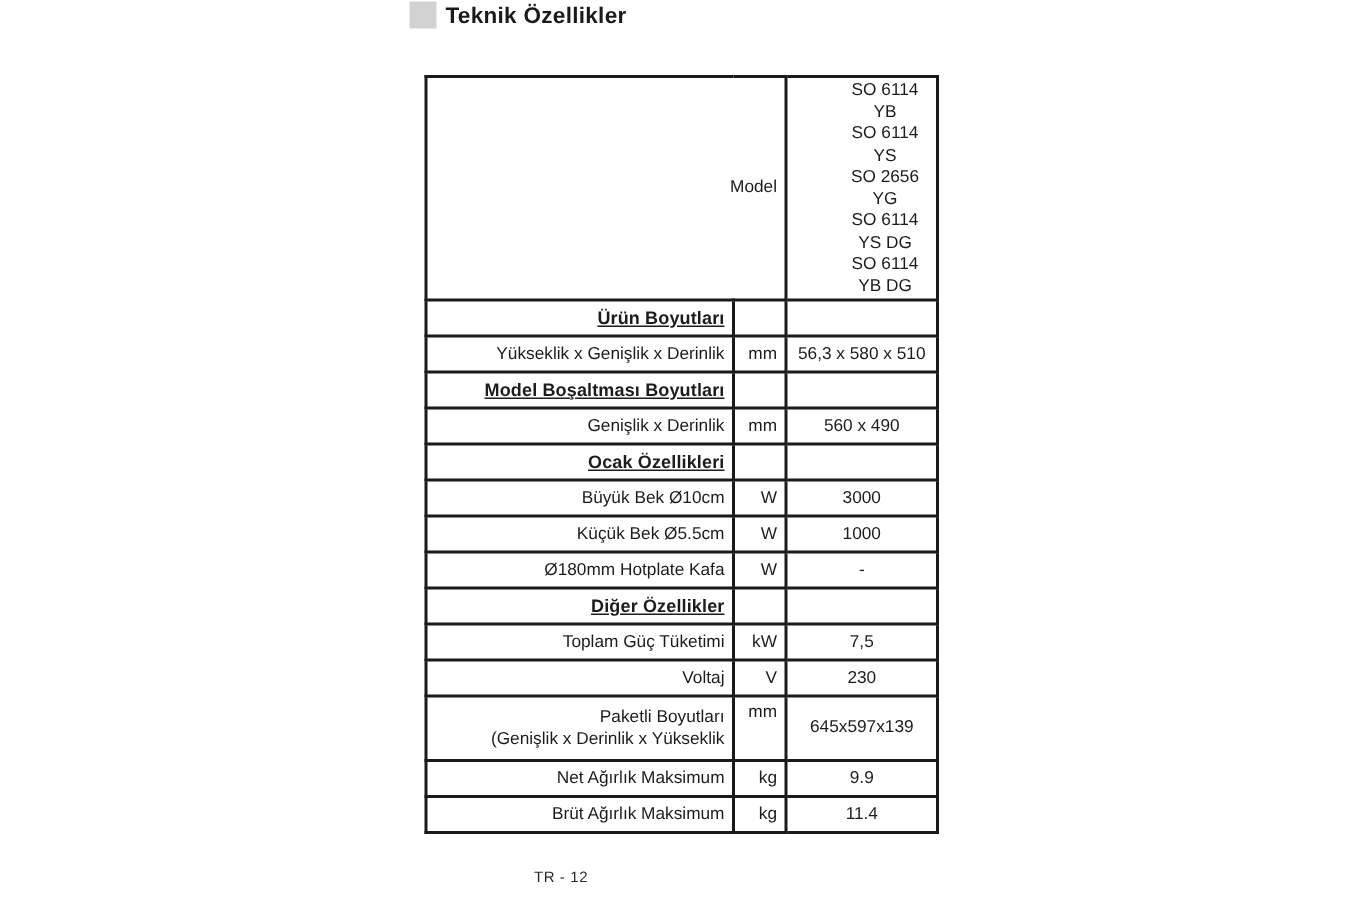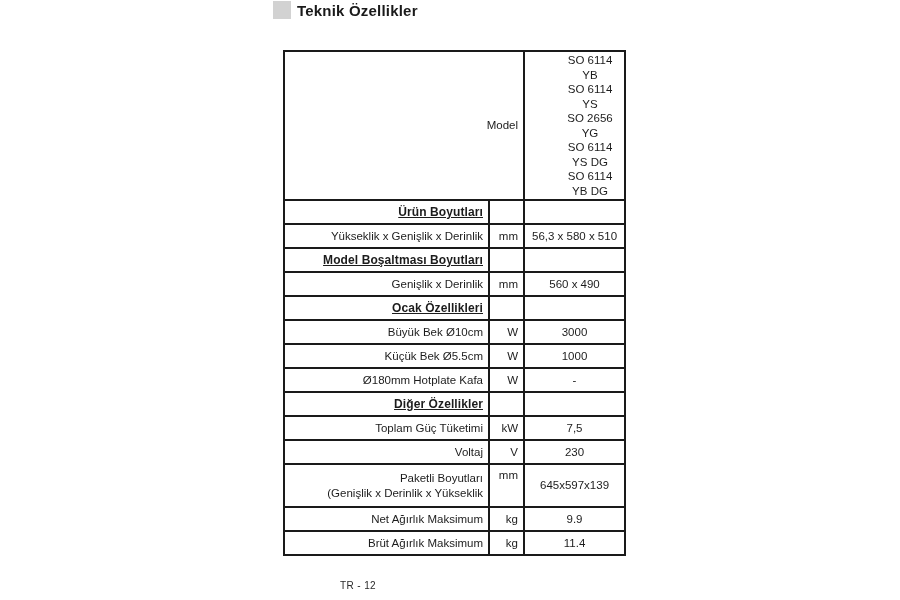--- a/index.html
+++ b/index.html
@@ -78,6 +78,7 @@
     font-size: 10px;
     letter-spacing: 0.4px;
     color: #2a2a2a;
+    padding-left: 16px;
   }
 </style>
 </head>

